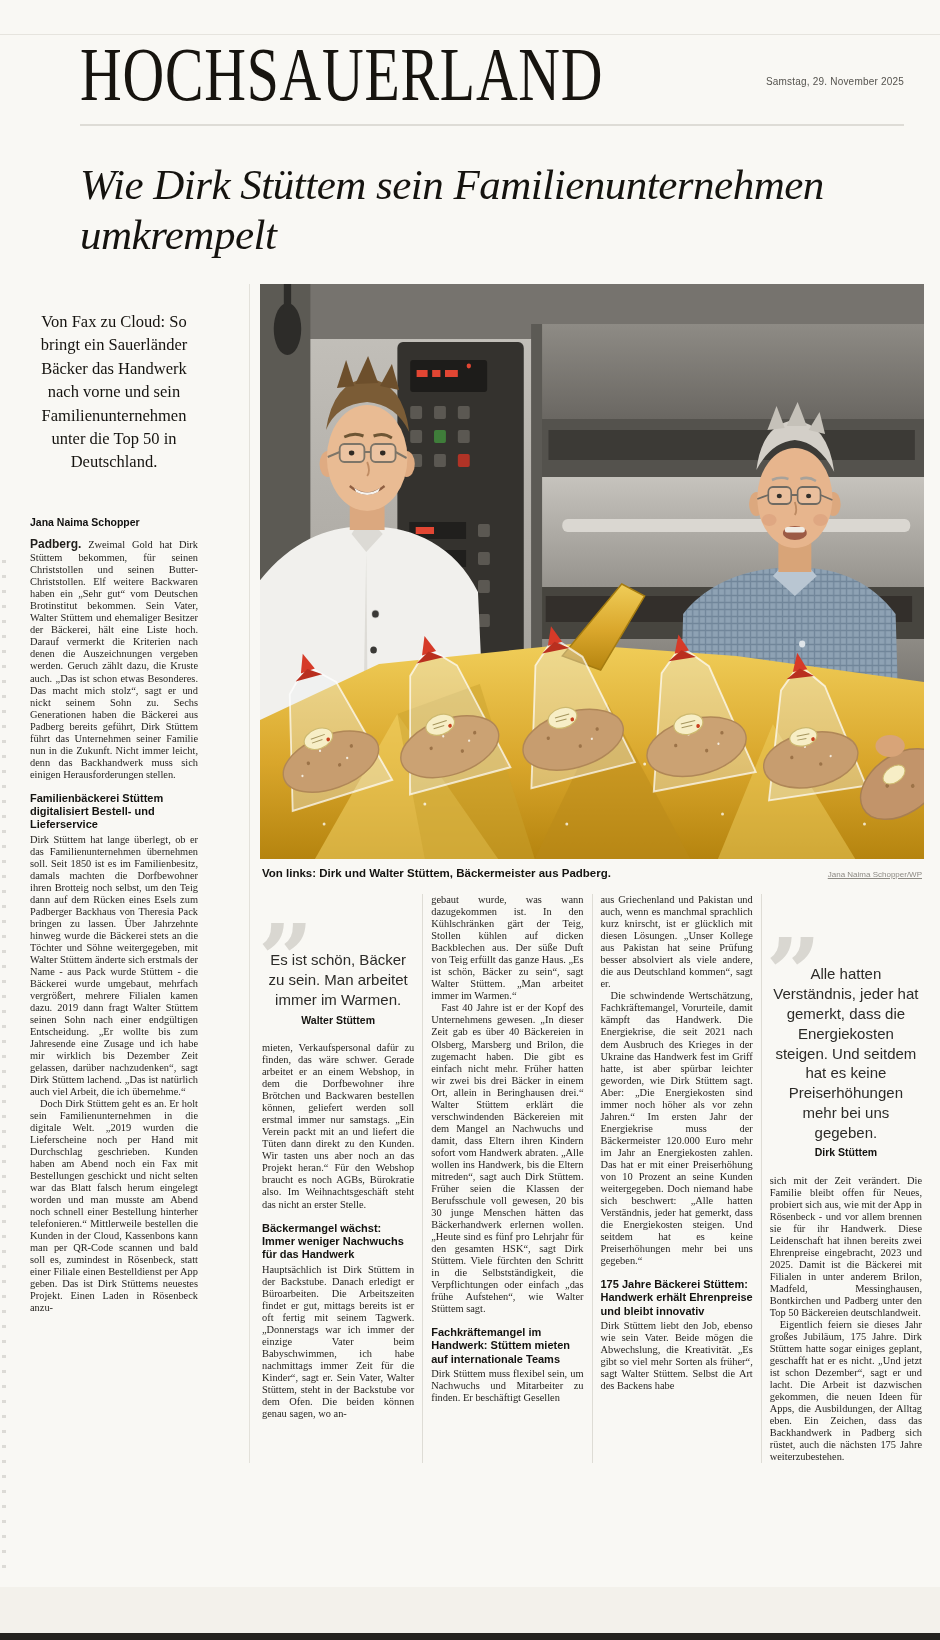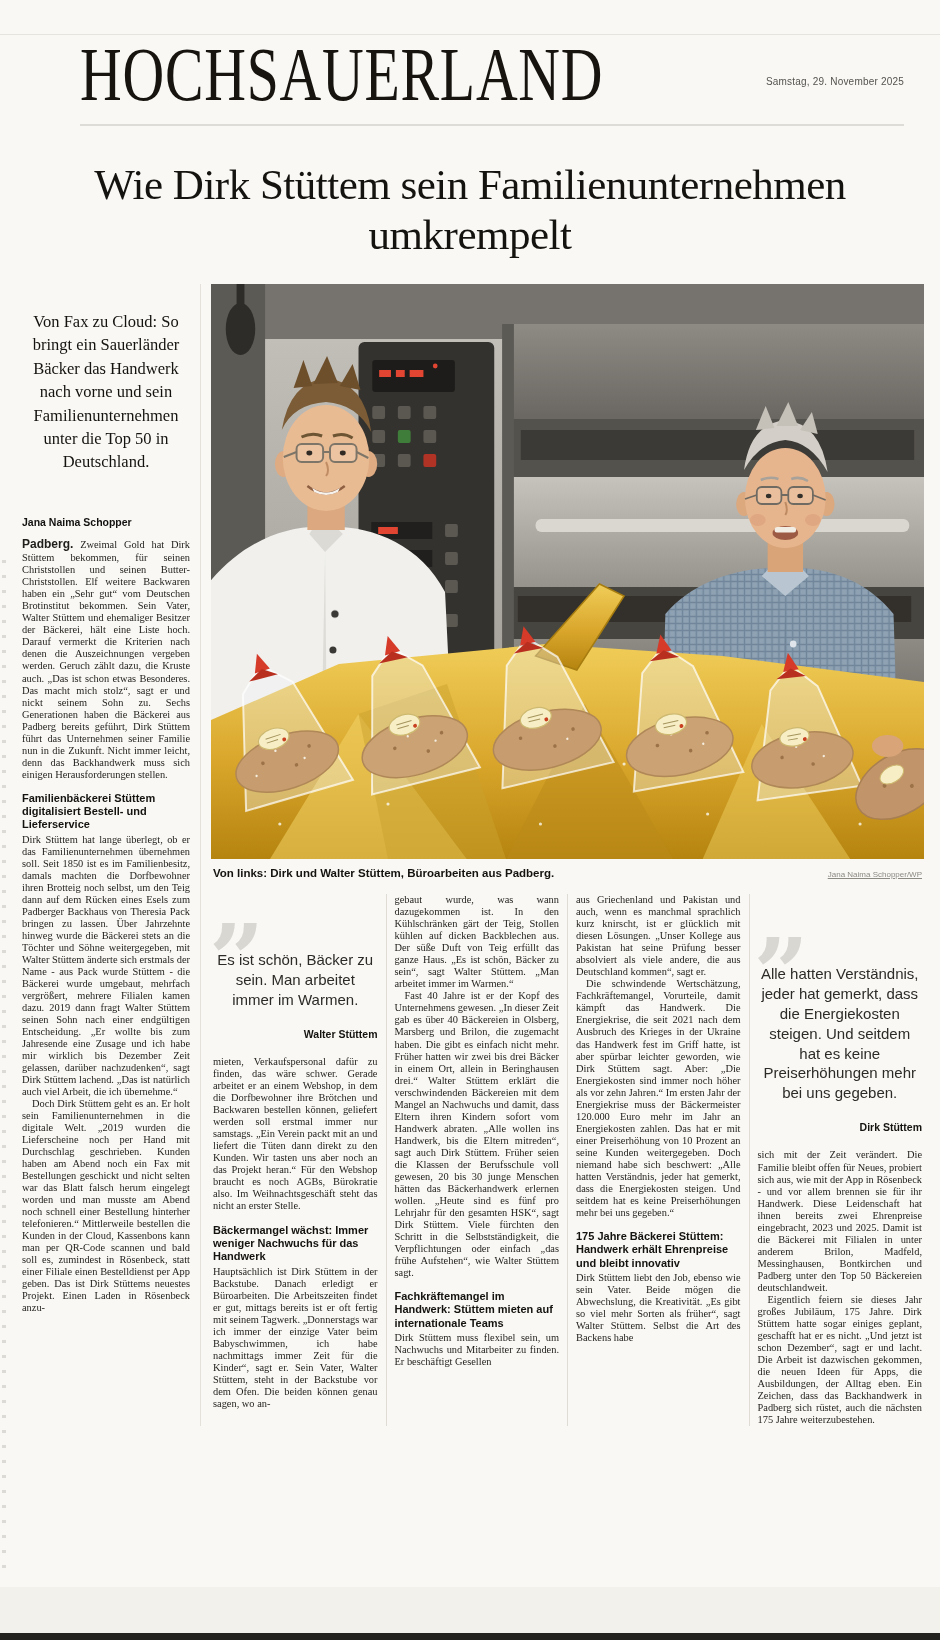--- a/index.html
+++ b/index.html
@@ -20,9 +20,10 @@
   .masthead-rule{height:2px; background:#dedcd6; margin:14px 0 0 0;}
   
   .headline{
-    margin:34px auto 0 auto; max-width:780px; text-align:center;
+    margin:34px auto 0 auto; max-width:780px; text-align:left;
     font-size:43px; line-height:1.16; font-weight:normal; color:#15130f;
     letter-spacing:-.5px;
+    font-style:italic;
   }
   
   .content{display:flex; padding:0 16px 0 22px; margin-top:24px; align-items:stretch;}

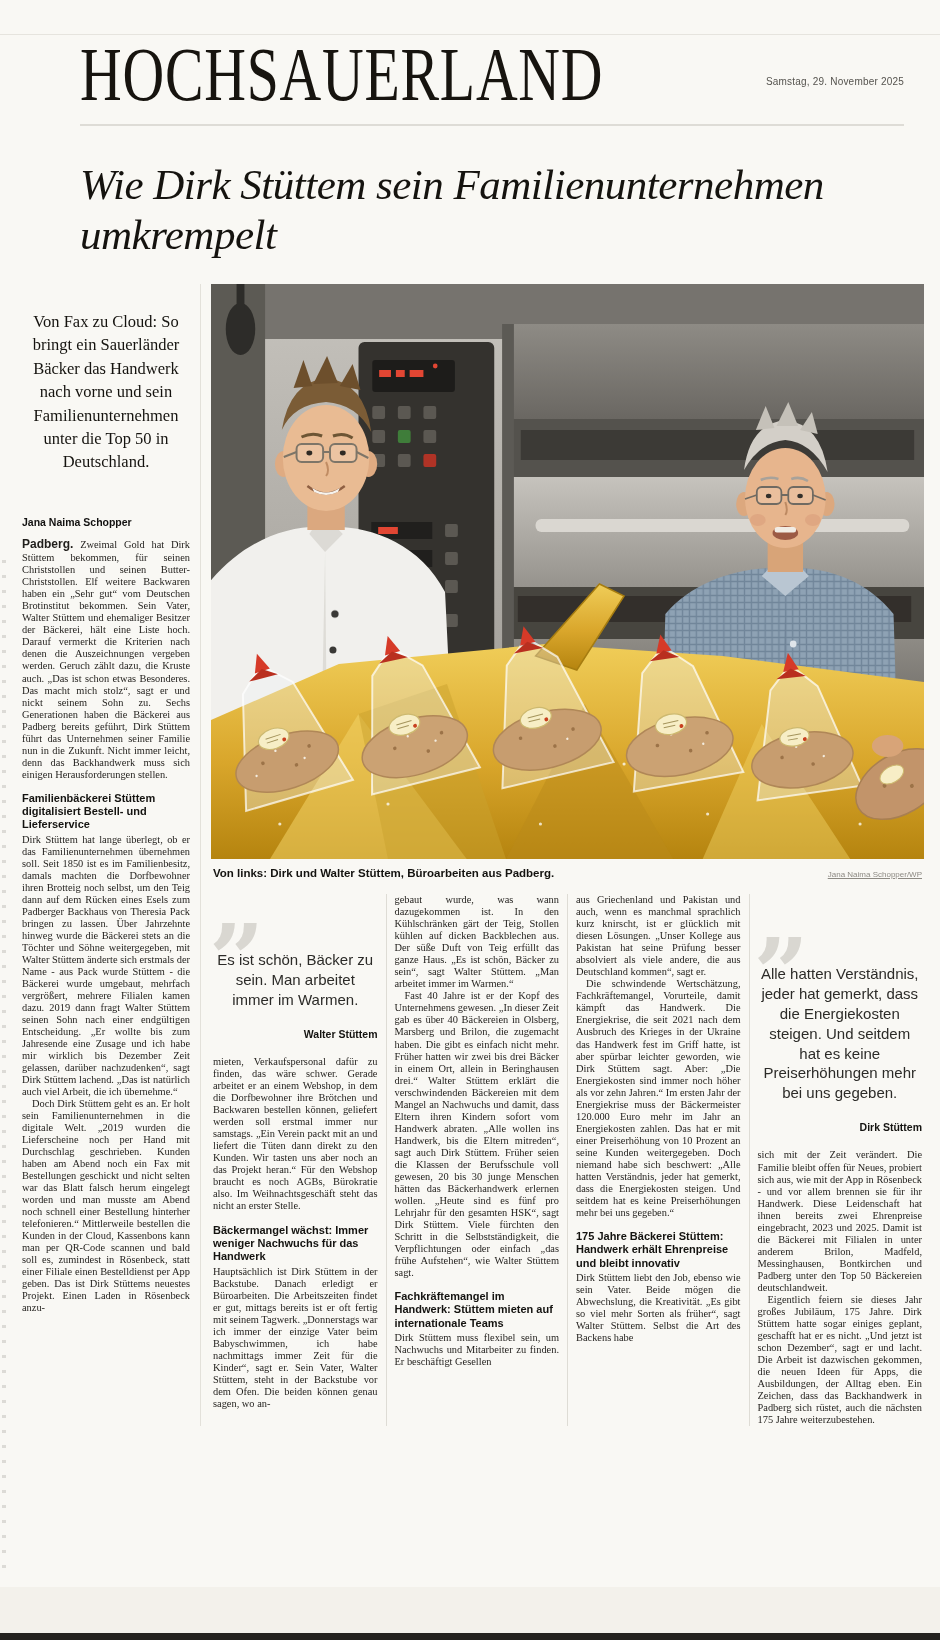--- a/index.html
+++ b/index.html
@@ -26,7 +26,7 @@
     font-style:italic;
   }
   
-  .content{display:flex; padding:0 16px 0 22px; margin-top:24px; align-items:stretch;}
+  .content{display:flex; padding:0 16px 0 30px; margin-top:24px; align-items:stretch;gap:41px;}
   .col1{width:168px; flex:none; padding-right:10px;}
   .right-area{flex:1; border-left:1px solid #e3e1da; padding-left:10px; min-width:0;}
   

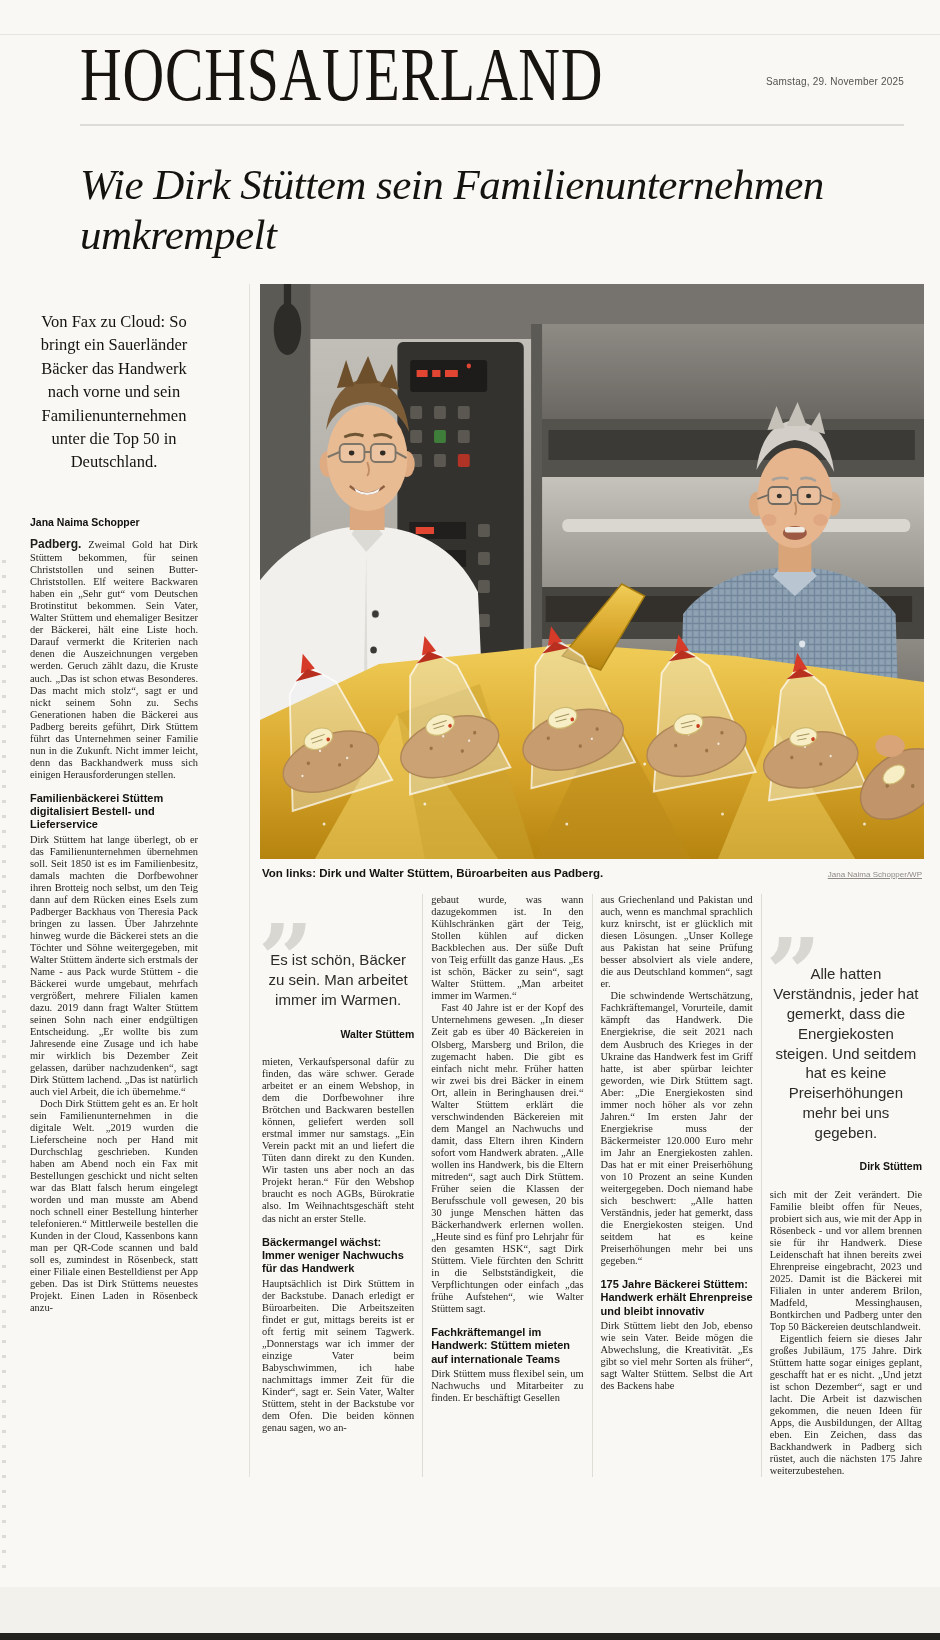--- a/index.html
+++ b/index.html
@@ -345,7 +345,7 @@
           </g>
         </svg>
         <figcaption class="caption-row">
-          <span class="caption">Von links: Dirk und Walter Stüttem, Büroarbeiten aus Padberg.</span>
+          <span class="caption">Von links: Dirk und Walter Stüttem, Bäckermeister aus Padberg.</span>
           <span class="credit">Jana Naima Schopper/WP</span>
         </figcaption>
       </figure>

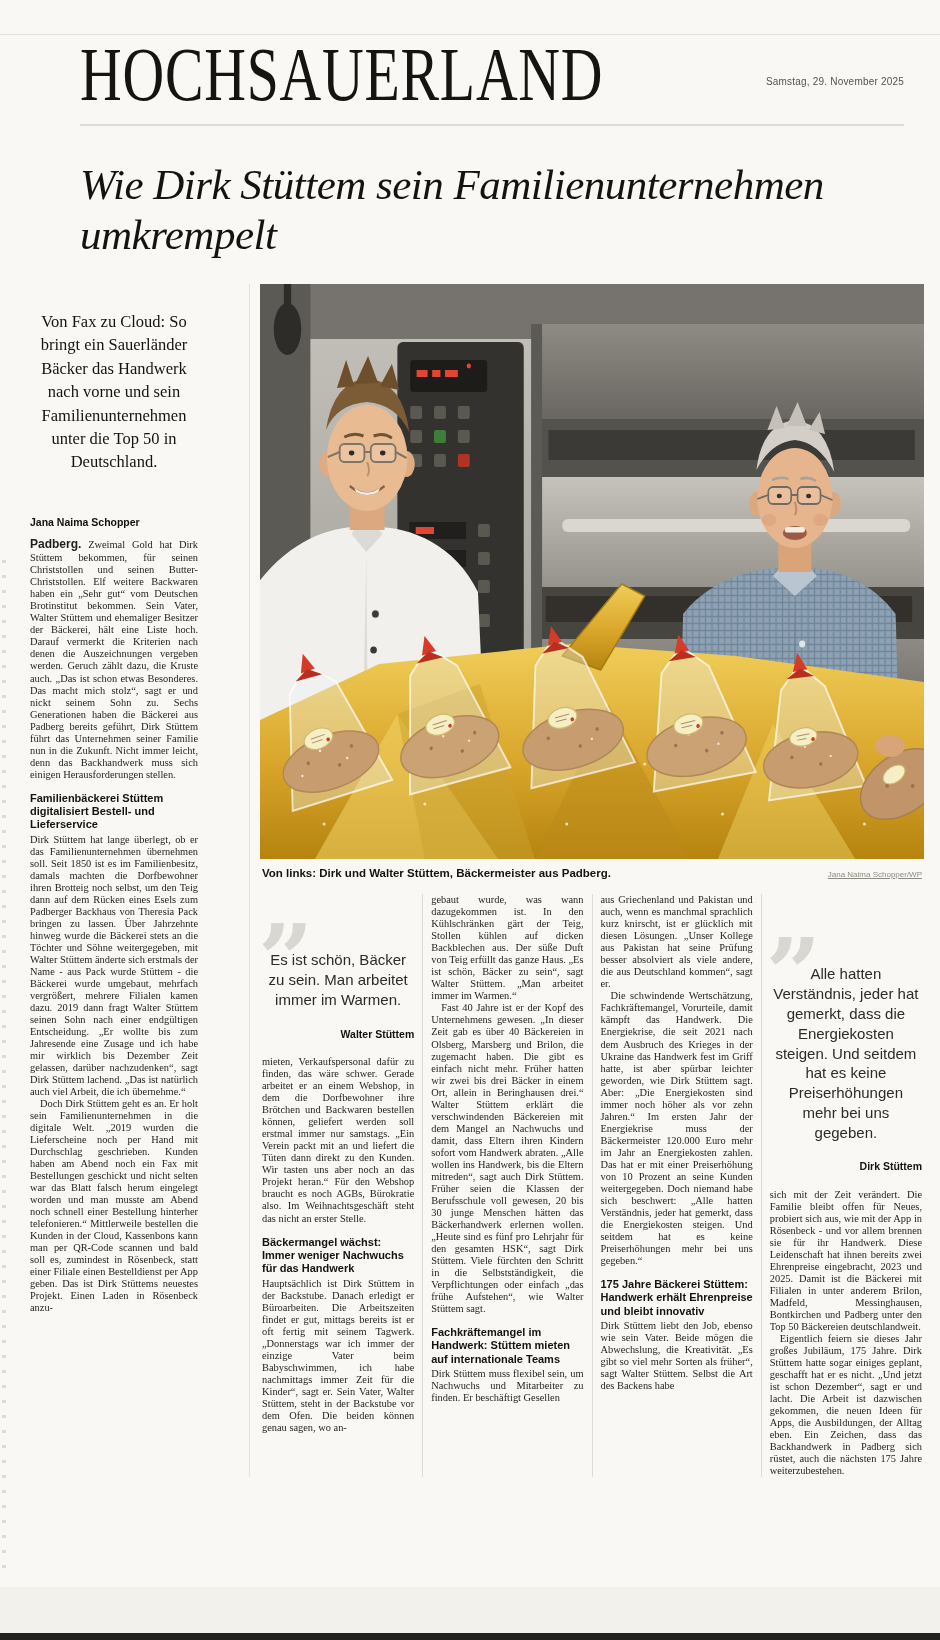--- a/index.html
+++ b/index.html
@@ -67,7 +67,7 @@
   }
   .quote-attrib{
     font:bold 10.5px/1.2 "Liberation Sans", sans-serif; color:#141310;
-    text-align:right; margin:18px 0 16px 0;
+    text-align:center; margin:4px 0 16px 0;
   }
   .col2-quote{margin-top:26px;}
   .col5-quote{margin-top:40px;}

